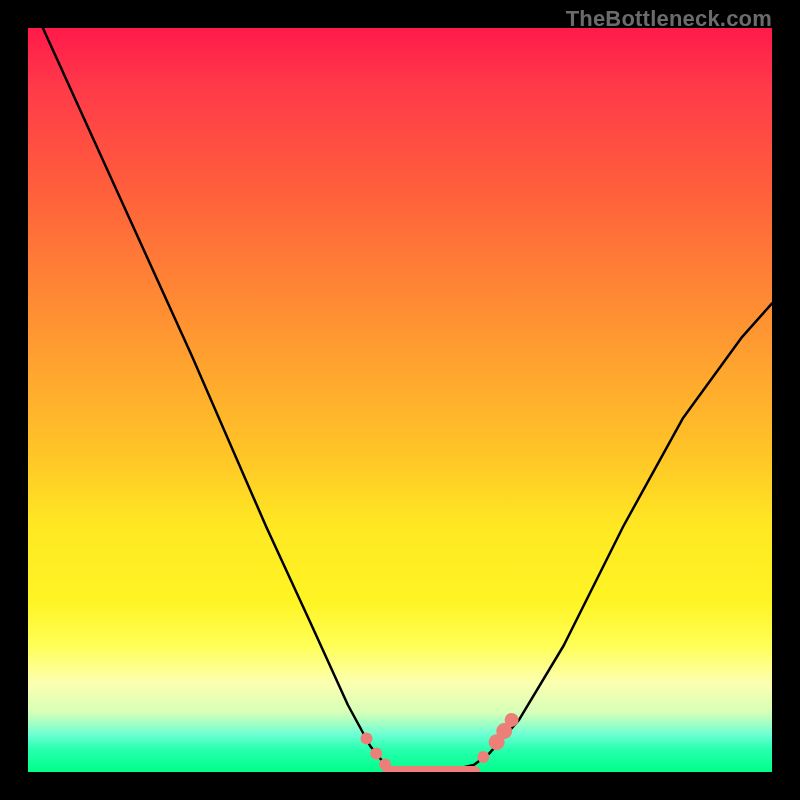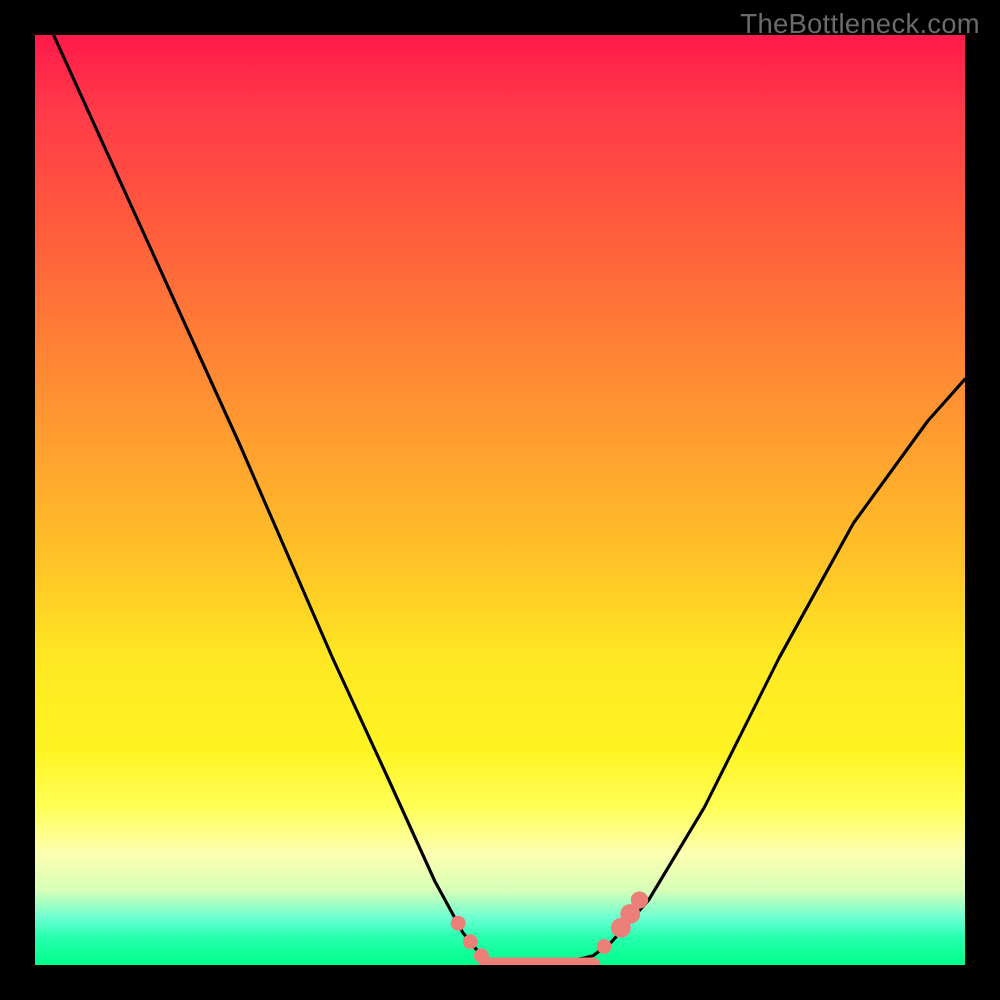--- a/index.html
+++ b/index.html
@@ -20,10 +20,10 @@
   .attribution {
     position: absolute;
     top: 6px;
-    right: 16px;
+    right: 28px;
     color: #6b6b6b;
     font-size: 22px;
-    font-weight: 400;
+    font-weight: 700;
     letter-spacing: 0.2px;
     z-index: 5;
   }

